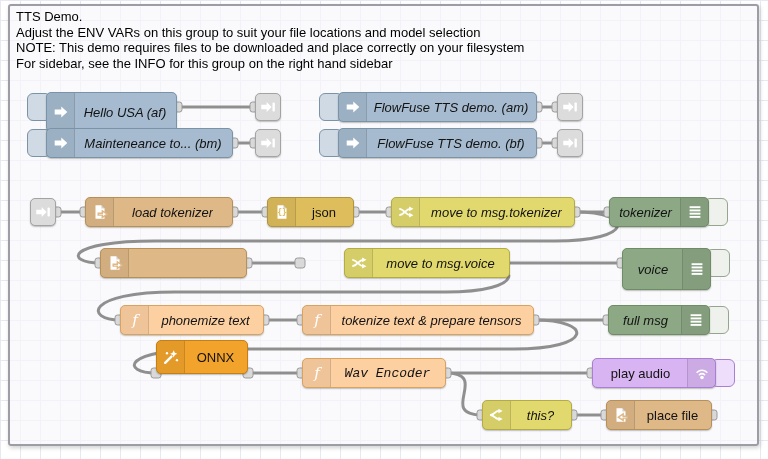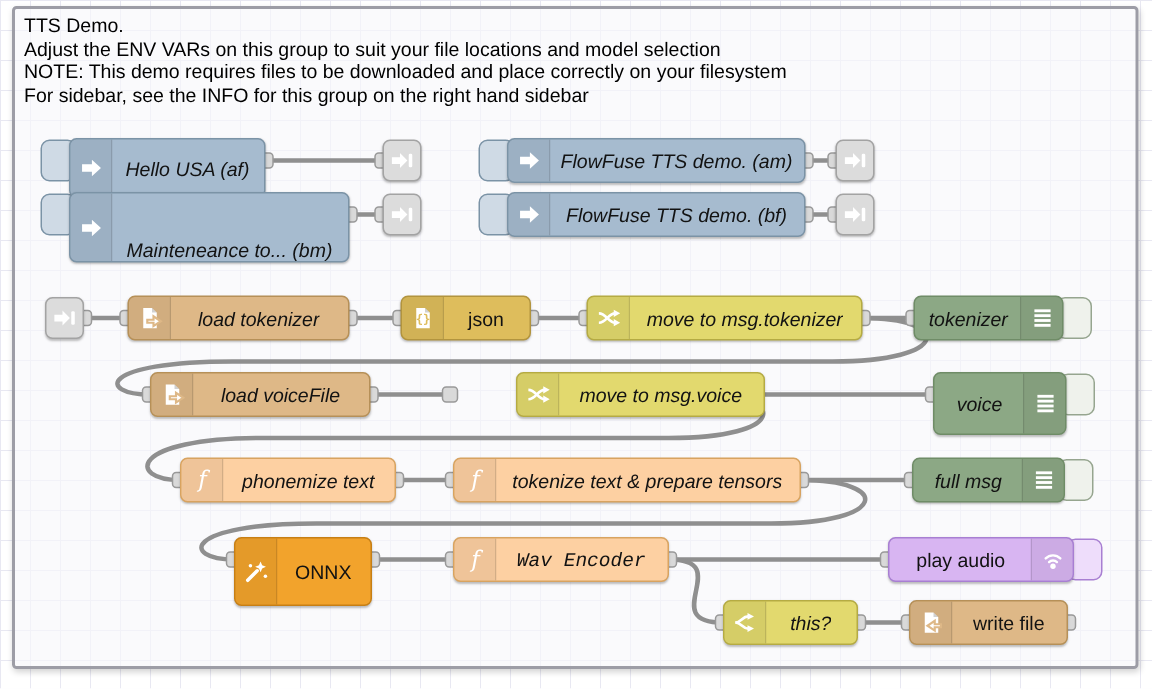--- a/index.html
+++ b/index.html
@@ -131,7 +131,7 @@
         </span>
         <span class="lbl it" style="padding-left: 27px;">Hello USA (af)</span>
       </div>
-      <div class="node" style="left: 46px; top: 128px; width: 187px; height: 47px; background: rgb(166, 187, 207); border-color: rgb(123, 147, 166); align-items: flex-end;">
+      <div class="node" style="left: 46px; top: 128px; width: 187px; height: 30px; background: rgb(166, 187, 207); border-color: rgb(123, 147, 166);">
         <span class="iconbox left">
           <svg width="18" height="18" viewBox="0 0 20 20">
             <path fill="#ffffff" d="M3,7.2 h7.3 V3.8 L17,10 l-6.7,6.2 V12.8 H3 z"></path>

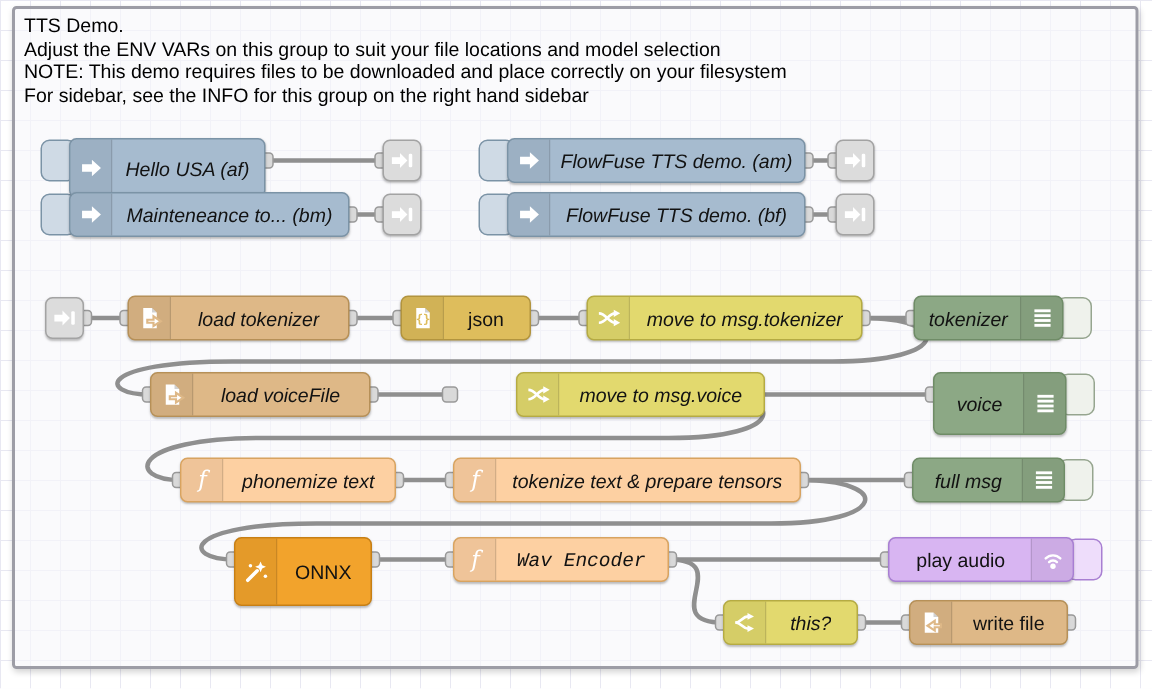--- a/index.html
+++ b/index.html
@@ -249,7 +249,6 @@
             <path d="M8,11.3 h4.6 V8.8 L18,12.4 l-5.4,3.6 V13.5 H8 z" fill="#ffffff" stroke="#deb887" stroke-width="1.6"></path>
           </svg>
         </span>
-        <span class="lbl it" style="padding-left: 27px;">load voiceFile</span>
       </div>
       <div class="node" style="left: 300px; top: 248px; width: 166px; height: 30px; background: rgb(226, 217, 110); border-color: rgb(181, 171, 67); margin-left: 44px;">
         <span class="iconbox left">

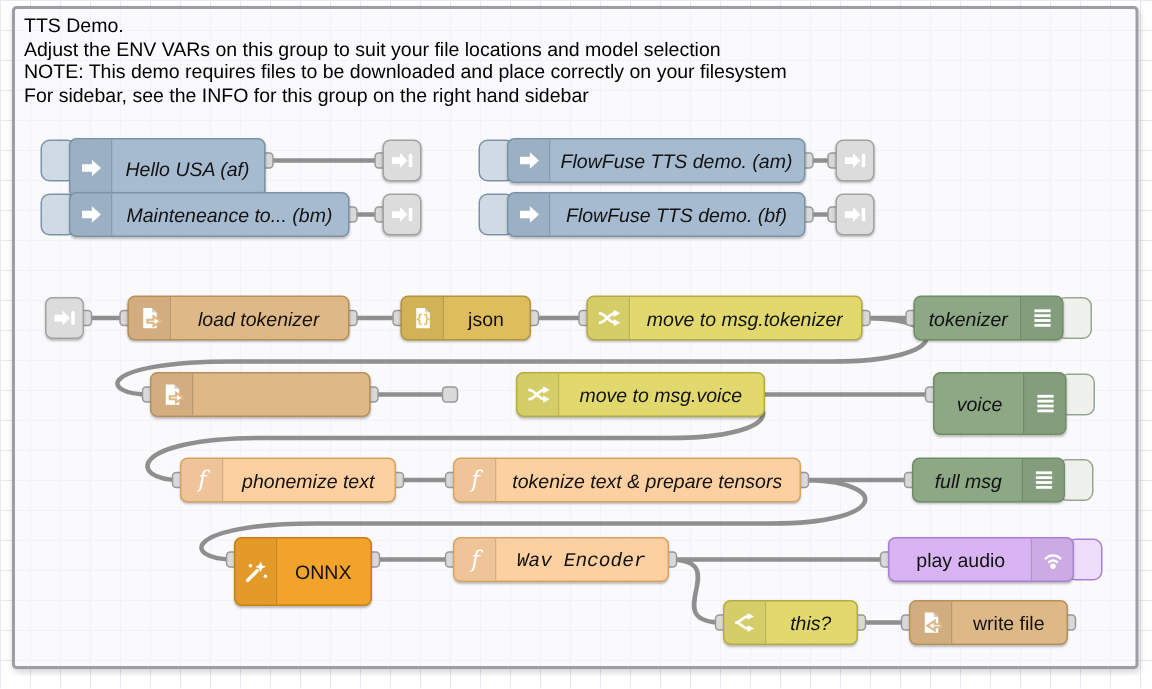--- a/index.html
+++ b/index.html
@@ -305,7 +305,7 @@
         </span>
         <span class="lbl it" style="padding-right: 27px;">full msg</span>
       </div>
-      <div class="node" style="left: 156px; top: 358px; width: 92px; height: 46px; background: rgb(242, 163, 44); border-color: rgb(199, 127, 20); text-align: right;">
+      <div class="node" style="left: 156px; top: 340px; width: 92px; height: 34px; background: rgb(242, 163, 44); border-color: rgb(199, 127, 20); text-align: right;">
         <span class="iconbox left">
           <svg width="18" height="18" viewBox="0 0 20 20">
             <path d="M3.5,16.5 L10.5,9.5" stroke="#ffffff" stroke-width="2.6" stroke-linecap="round"></path>

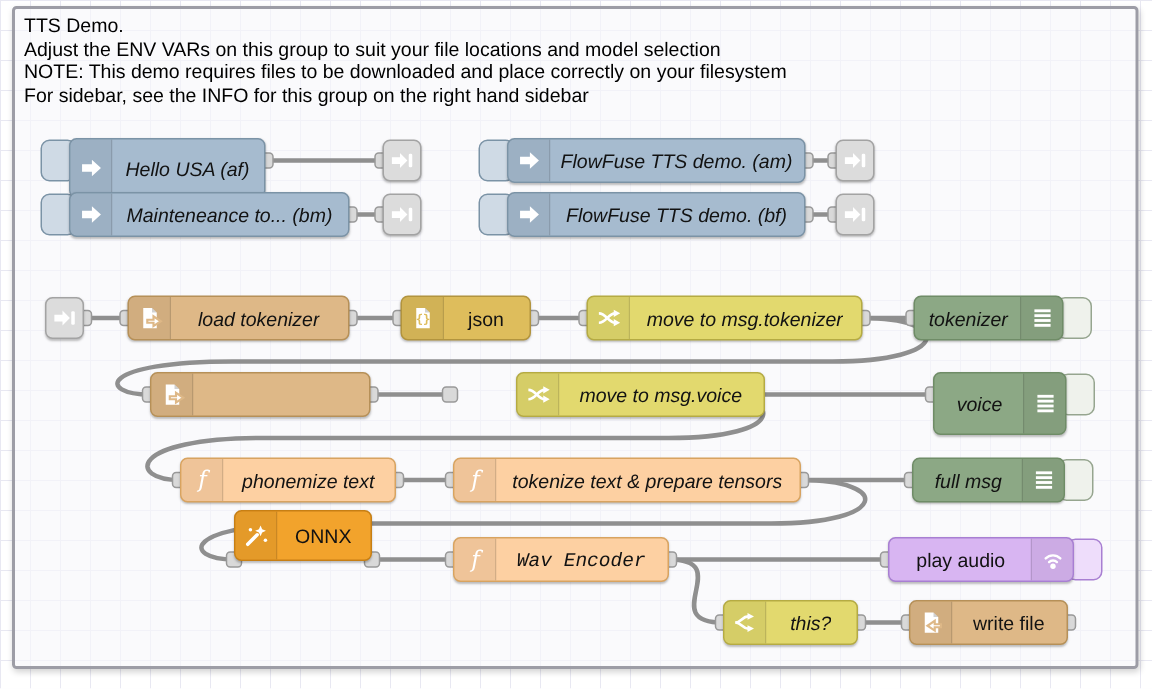--- a/index.html
+++ b/index.html
@@ -357,7 +357,7 @@
             <path d="M17,11.3 h-4.6 V8.8 L7,12.4 l5.4,3.6 V13.5 H17 z" fill="#ffffff" stroke="#deb887" stroke-width="1.6"></path>
           </svg>
         </span>
-        <span class="lbl" style="padding-left: 27px;">write file</span>
+        <span class="lbl" style="padding-left: 27px;">place file</span>
       </div>
     </div>
 </div>

